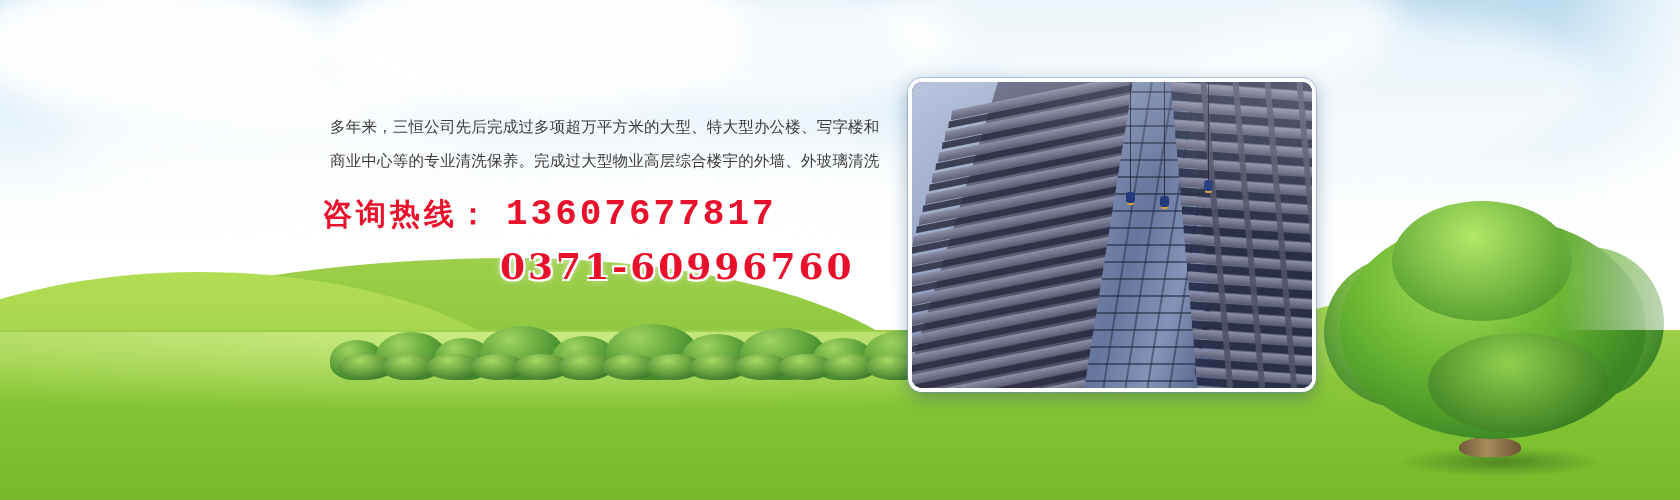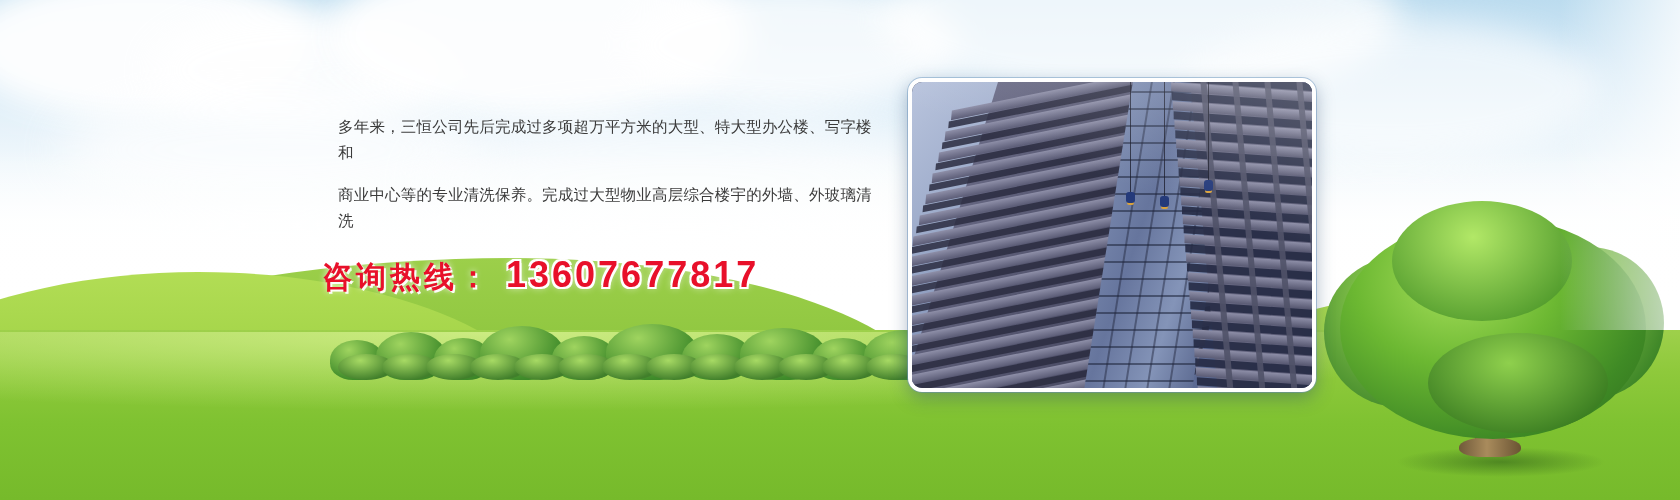--- a/index.html
+++ b/index.html
@@ -95,7 +95,7 @@
     font-family:"DejaVu Sans","Liberation Sans",sans-serif;
     font-size:15.5px;color:#3b3b3b;line-height:26px;letter-spacing:.2px;
   }
-  .para p{margin:16px;}
+  .para p{margin:8px;}
   .hotline{margin-top:20px;white-space:nowrap;}
   .hot-label{
     font-family:Liberation Sans, sans-serif;

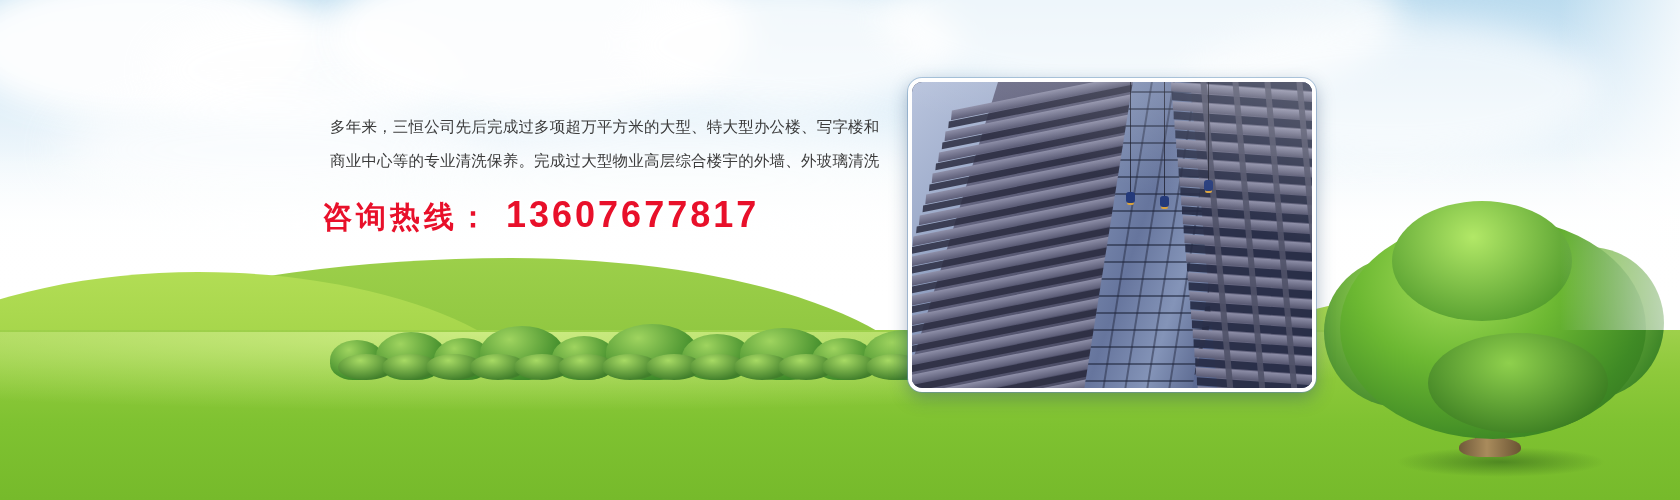--- a/index.html
+++ b/index.html
@@ -103,7 +103,7 @@
     text-shadow:2px 2px 0 rgba(255,255,255,.95),0 0 6px rgba(255,255,255,.9);
   }
   .hot-num{
-    font-family:Liberation Sans, sans-serif;
+    font-family:Liberation Mono, monospace;
     font-size:36px;font-weight:bold;color:#e8102a;letter-spacing:3px;
     margin-left:14px;
     text-shadow:2px 2px 0 #ffffff,-2px -2px 0 #ffffff,2px -2px 0 #ffffff,-2px 2px 0 #ffffff,0 0 8px rgba(255,255,255,.95);

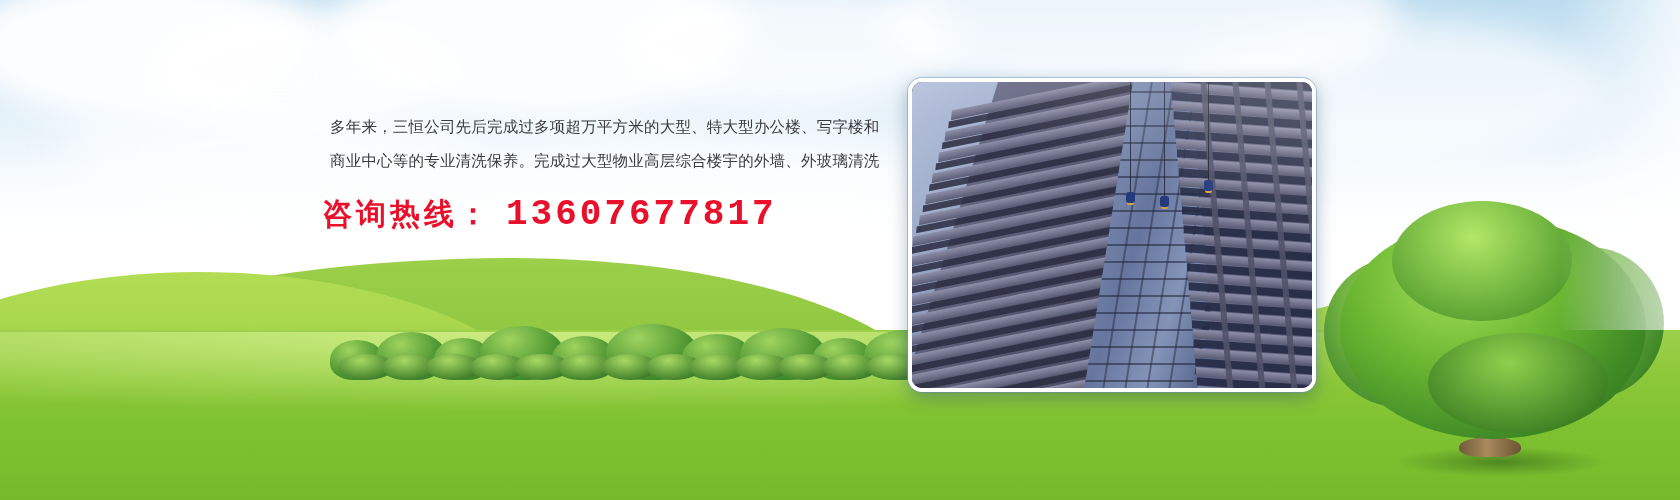--- a/index.html
+++ b/index.html
@@ -340,6 +340,7 @@
 
     <div class="hotline">
       <span class="hot-label">咨询热线：</span><span class="hot-num">13607677817</span>
+      <div class="hot-num2">0371-60996760</div>
     </div>
 
   </div>

